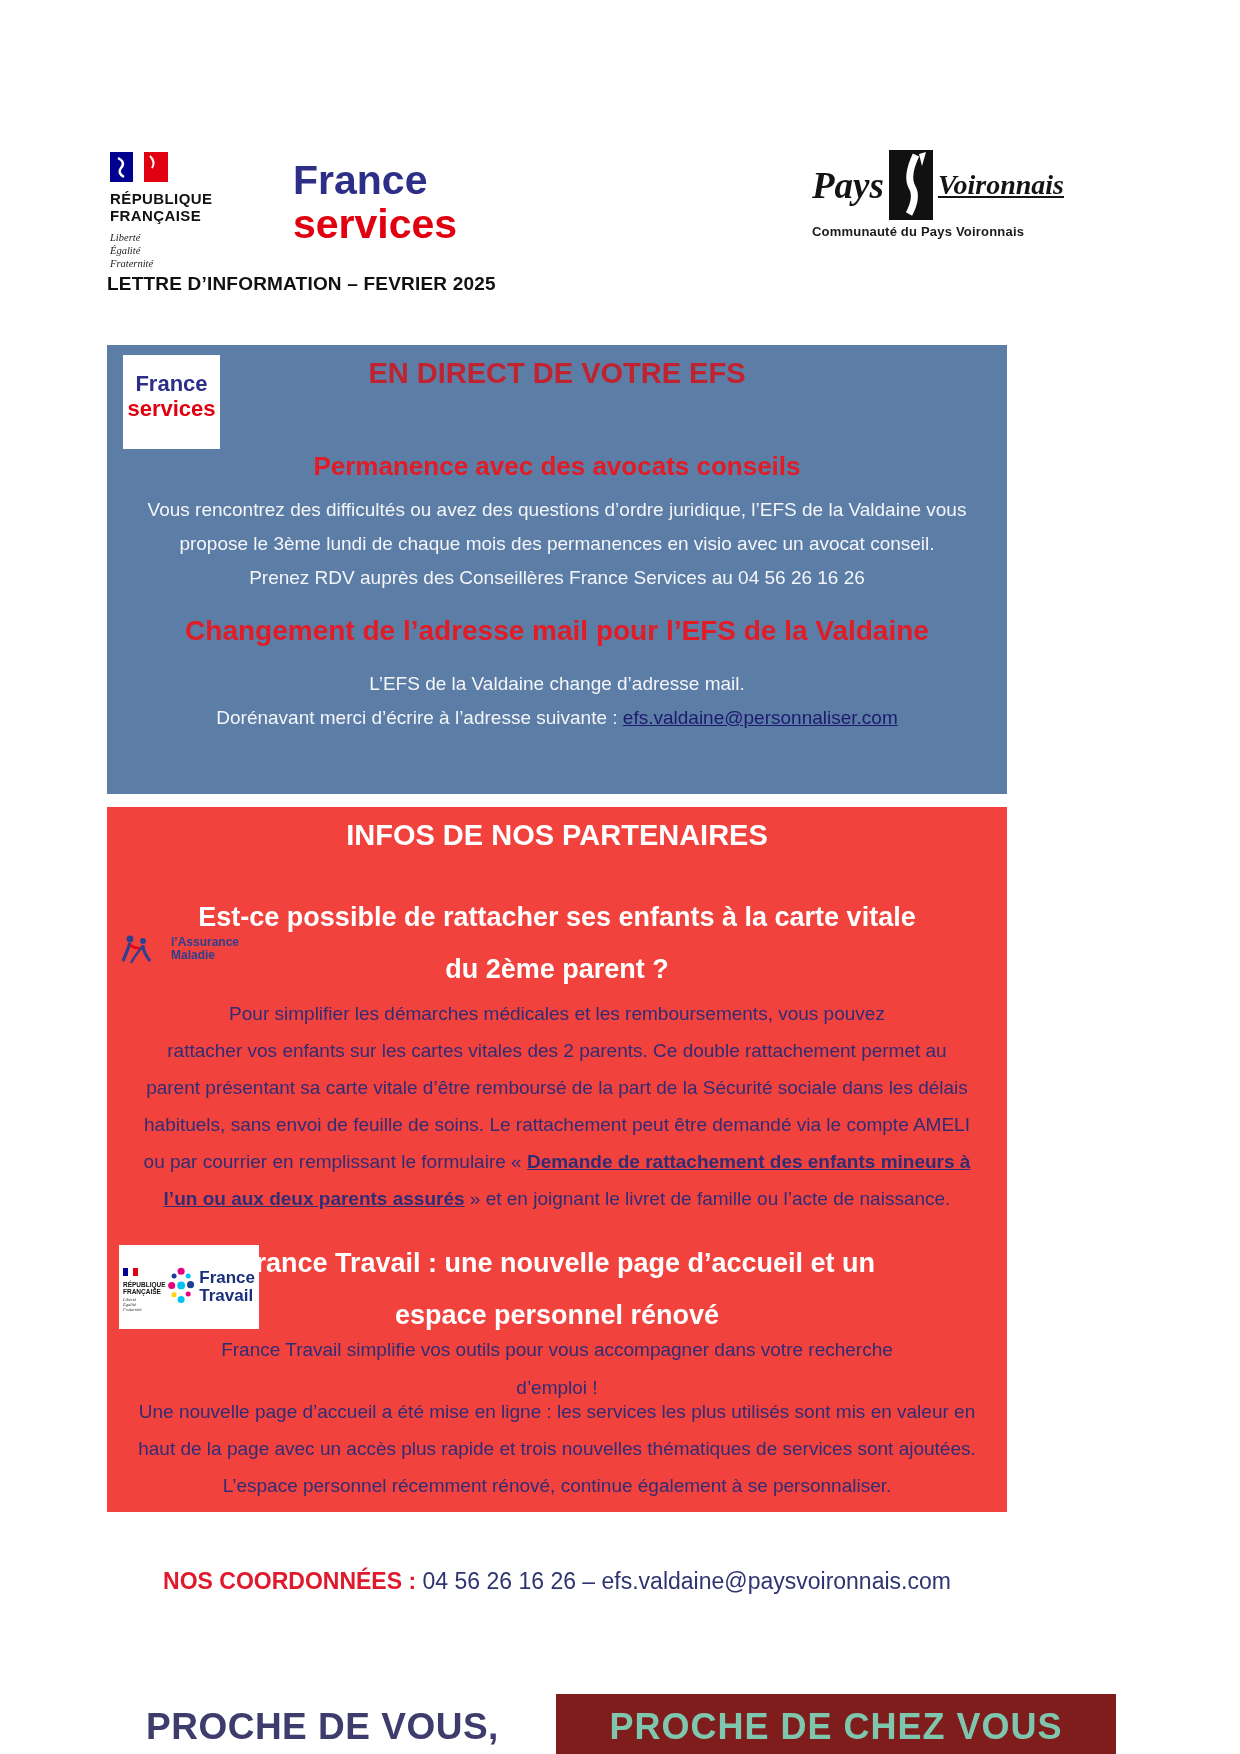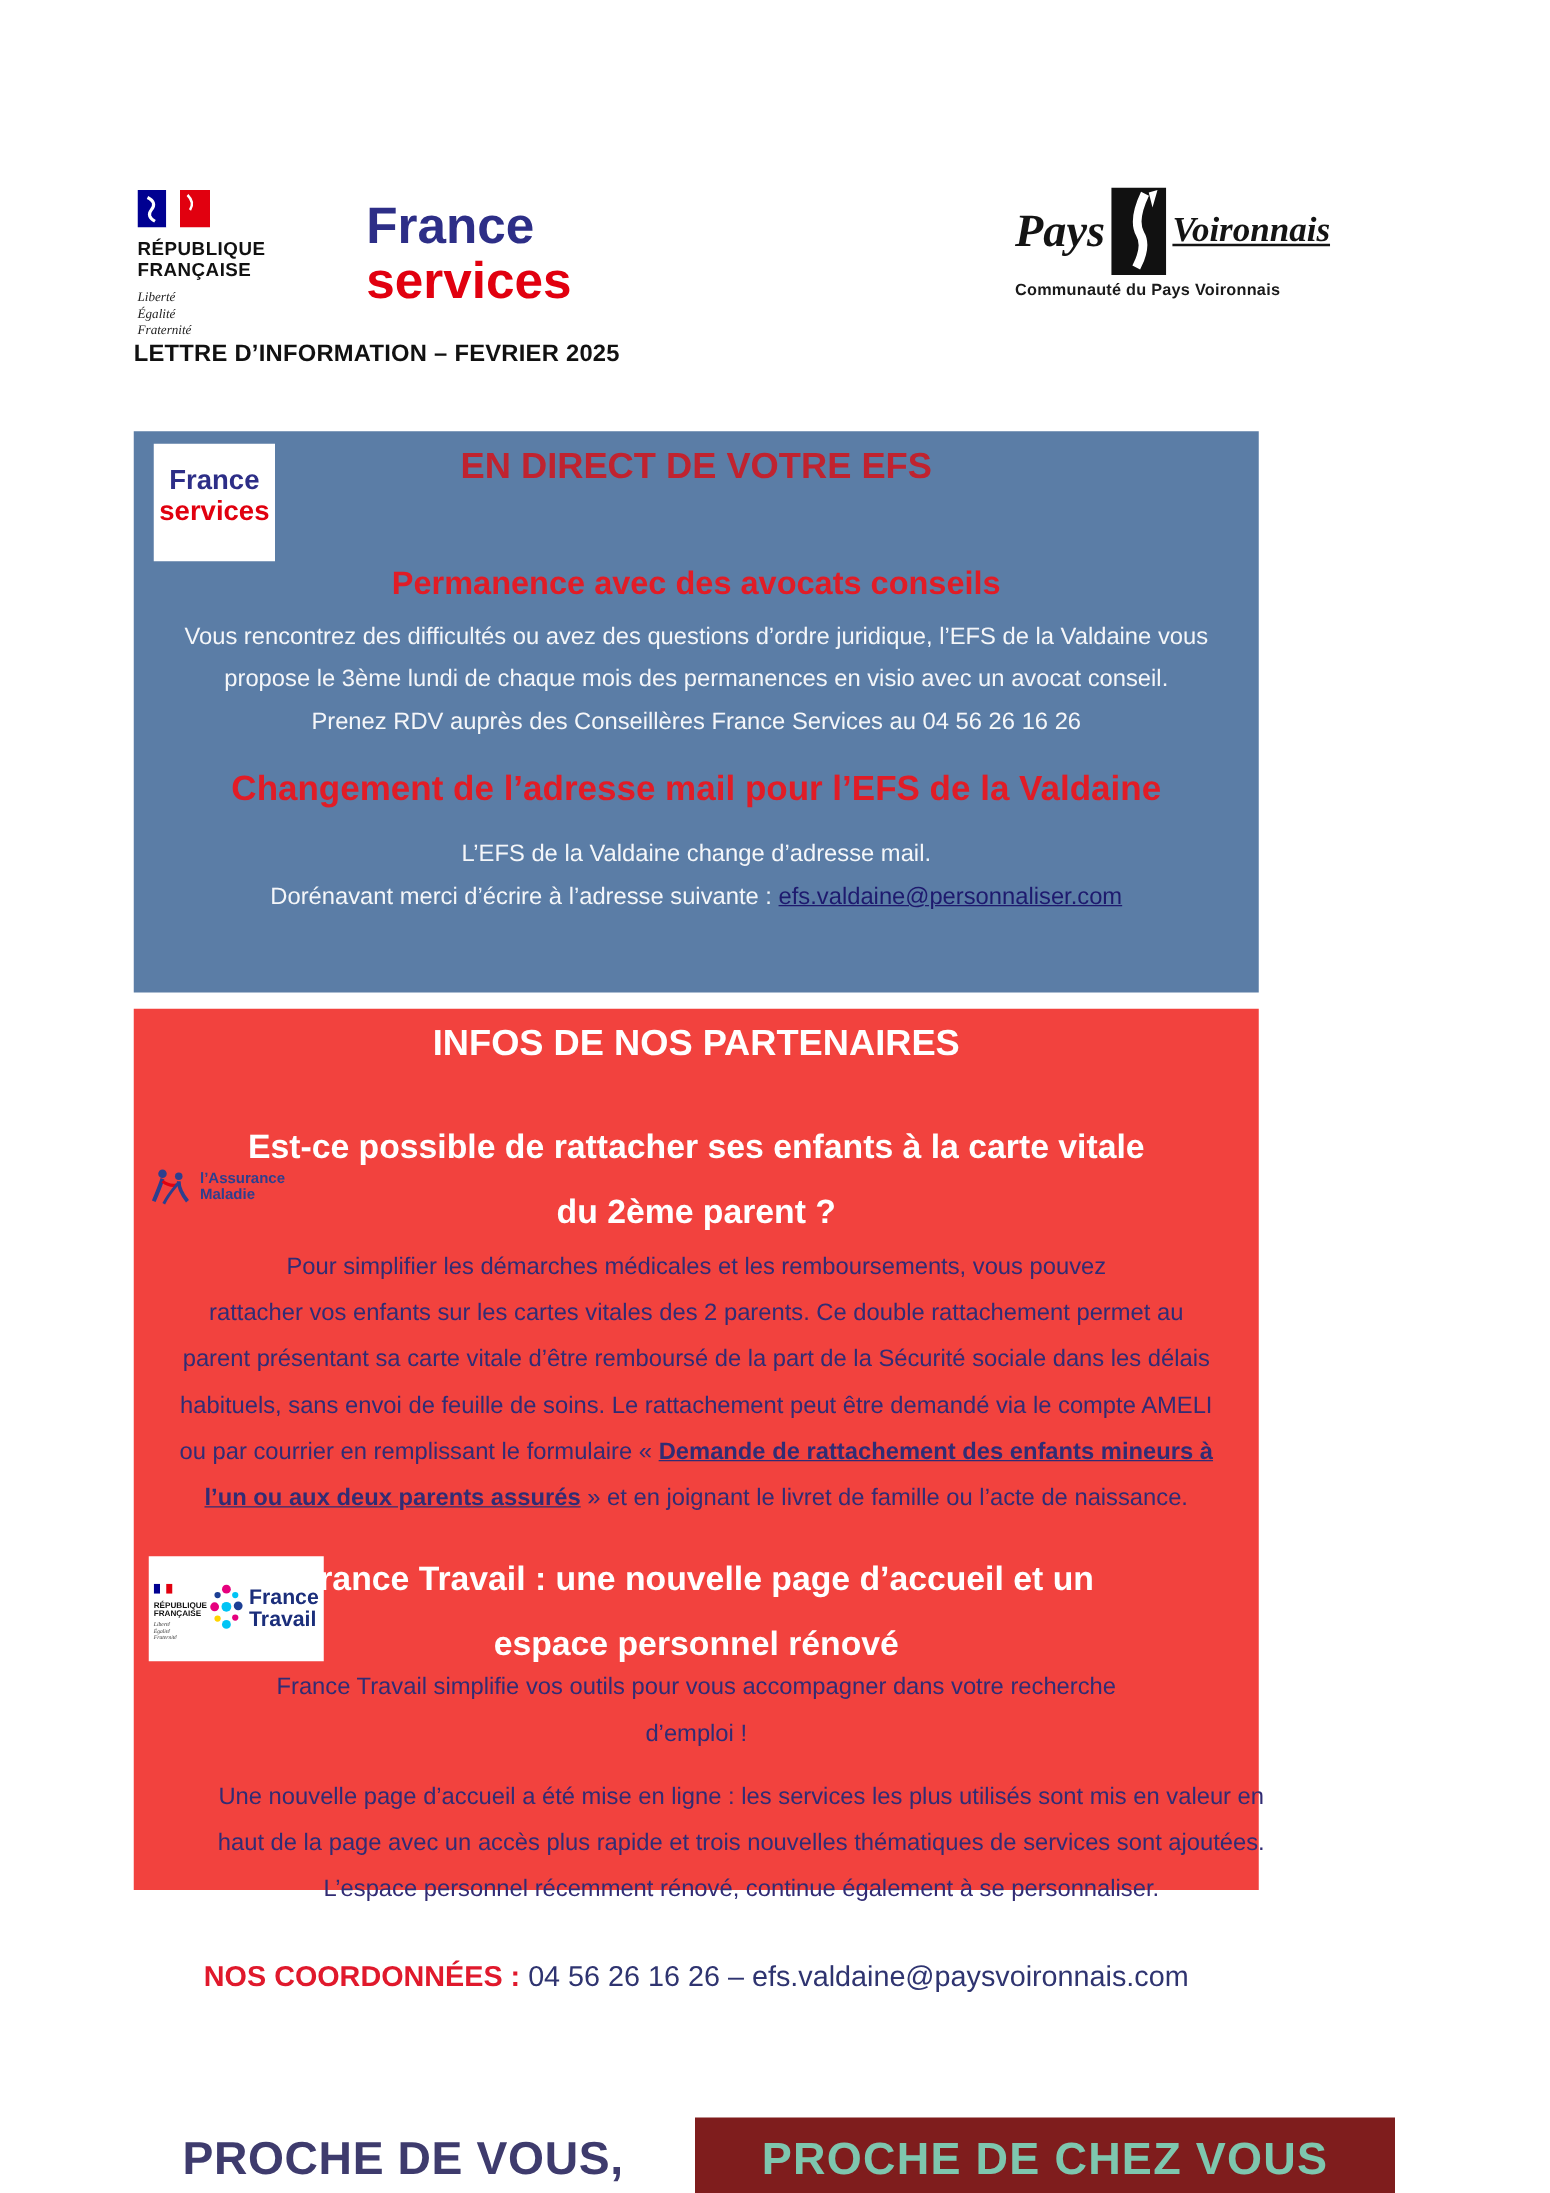--- a/index.html
+++ b/index.html
@@ -51,7 +51,7 @@
   .ft-body{top:612px;line-height:37px;padding-left:36px;}
   .red-link{font-weight:bold;text-decoration:underline;color:#312c74;}
 
-  .ameli-logo{left:12px;top:126px;display:flex;align-items:center;gap:5px;width:150px;}
+  .ameli-logo{left:12px;top:126px;display:flex;align-items:center;gap:16px;width:150px;}
   .ameli-text{font-size:12px;font-weight:bold;color:#2d3f8e;line-height:13px;text-align:left;}
 
   .ft-logo{left:12px;top:438px;width:140px;height:84px;background:#ffffff;display:flex;align-items:center;gap:4px;padding:4px;box-sizing:border-box;}

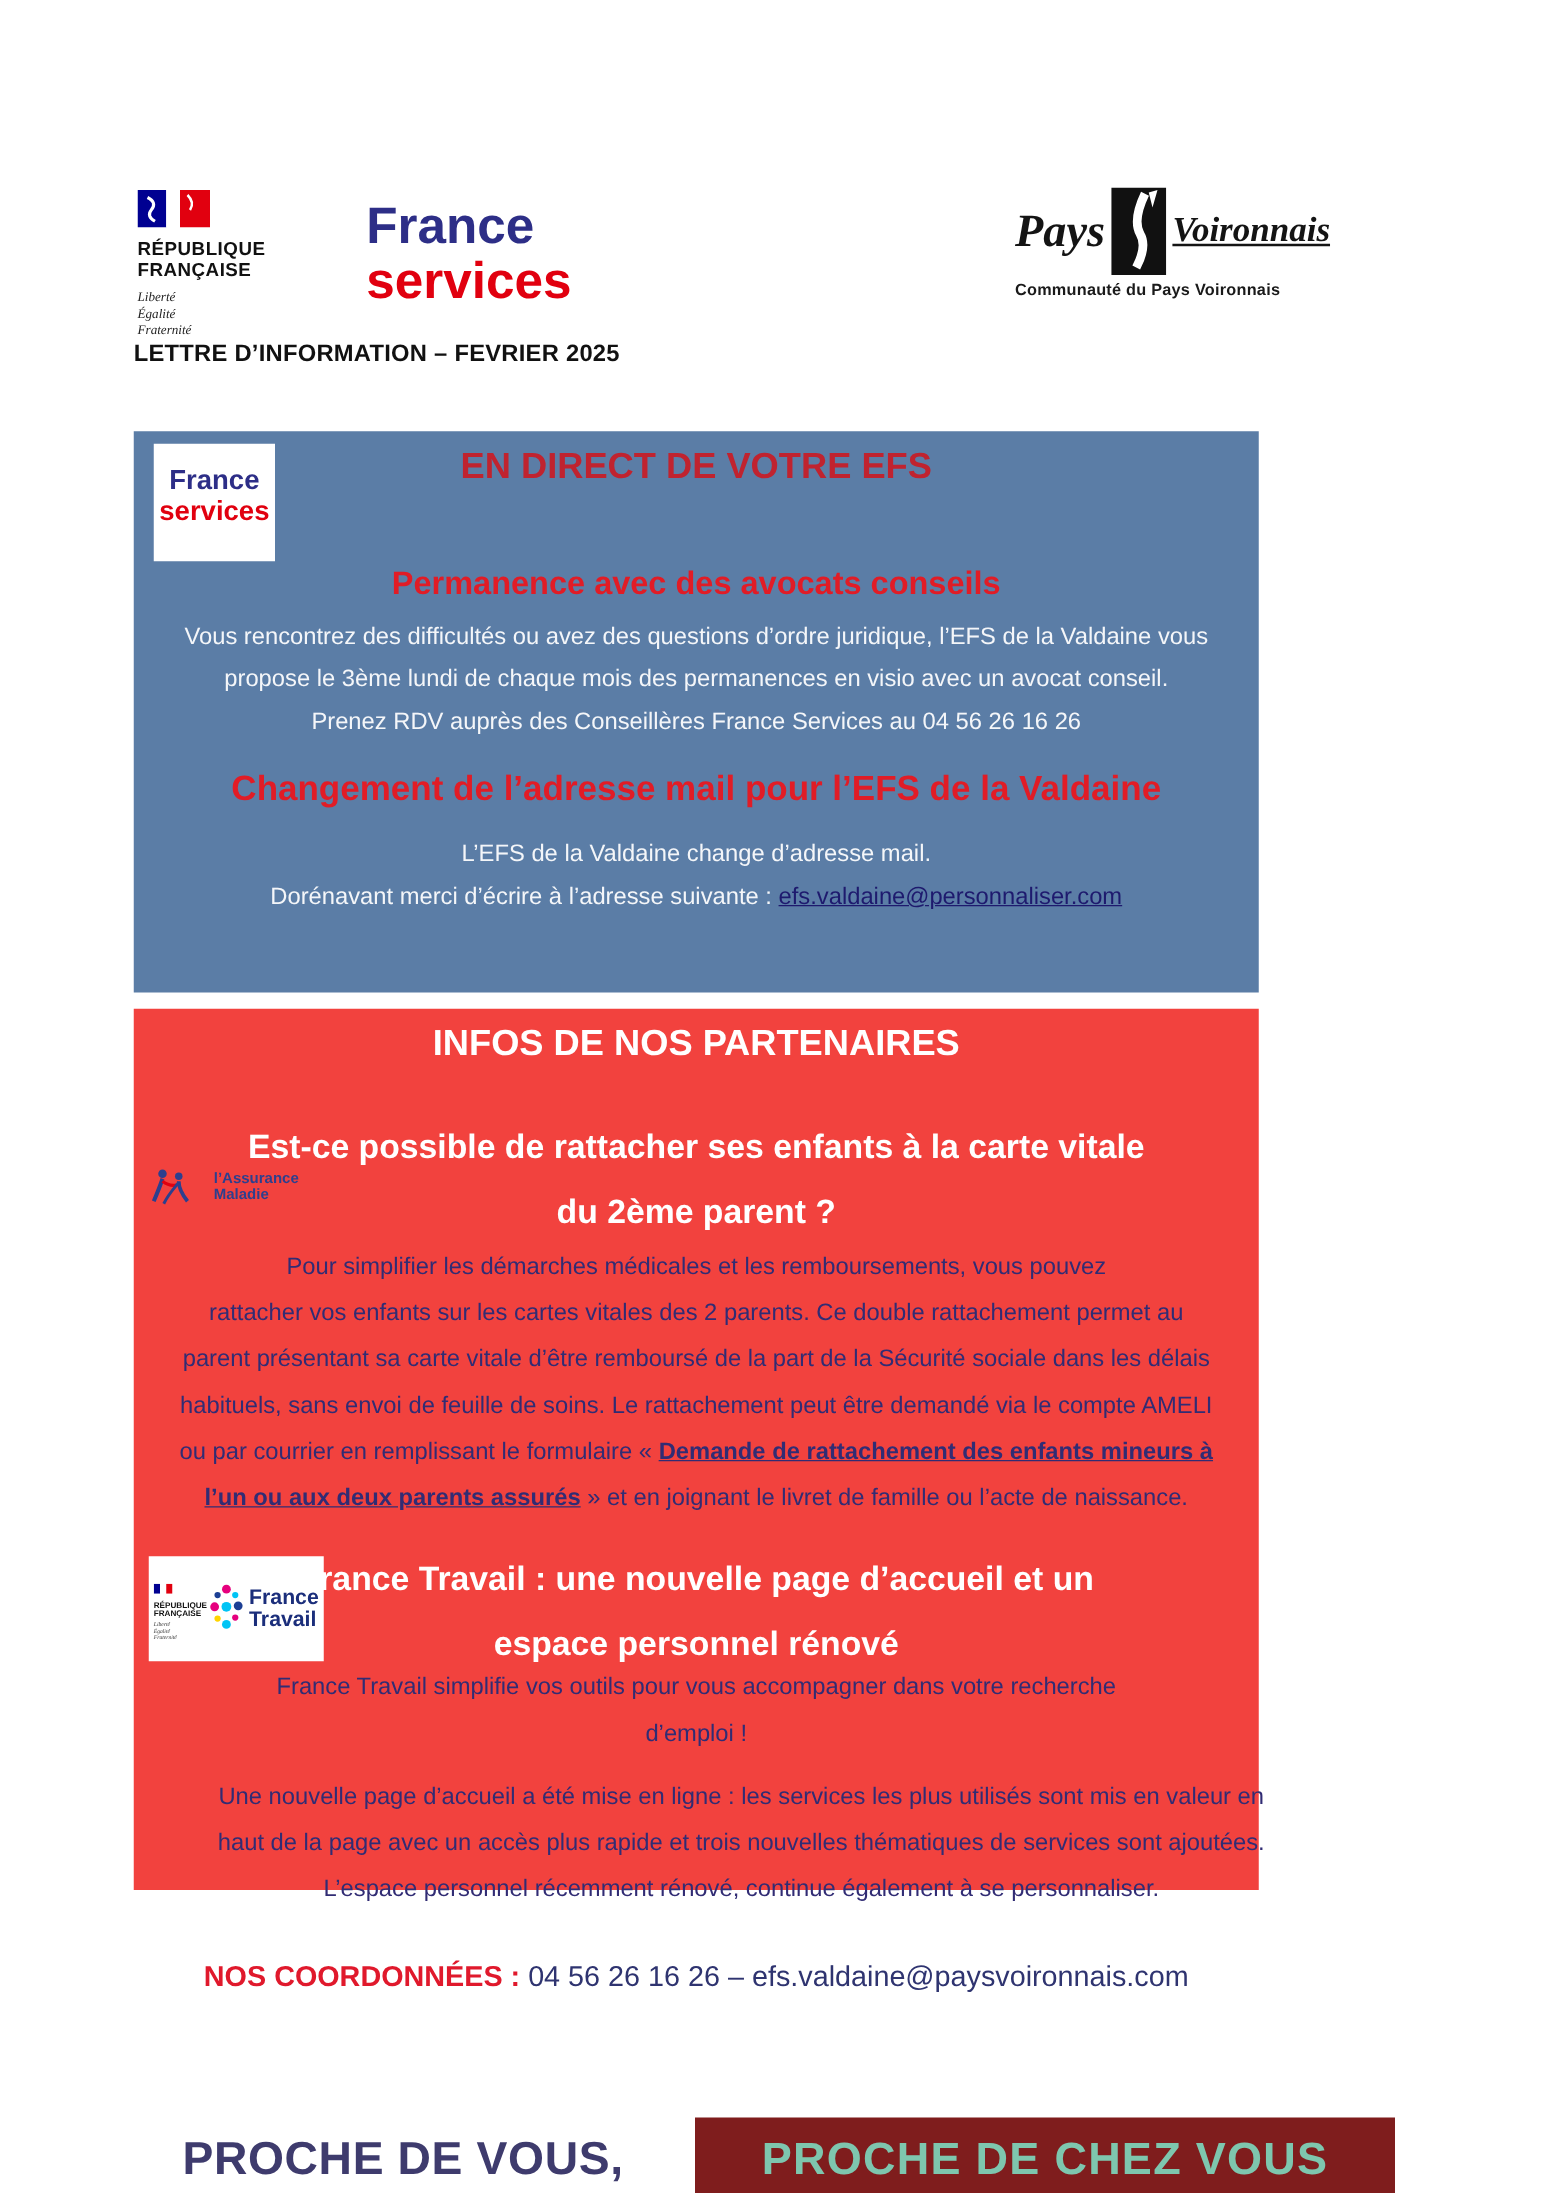--- a/index.html
+++ b/index.html
@@ -48,7 +48,7 @@
   .red-body{left:0;width:100%;text-align:center;color:#312c74;font-size:19px;}
   .ameli-lines{top:188px;line-height:37px;}
   .ft-intro{top:524px;line-height:38px;}
-  .ft-body{top:612px;line-height:37px;padding-left:36px;}
+  .ft-body{top:586px;line-height:37px;}
   .red-link{font-weight:bold;text-decoration:underline;color:#312c74;}
 
   .ameli-logo{left:12px;top:126px;display:flex;align-items:center;gap:16px;width:150px;}

